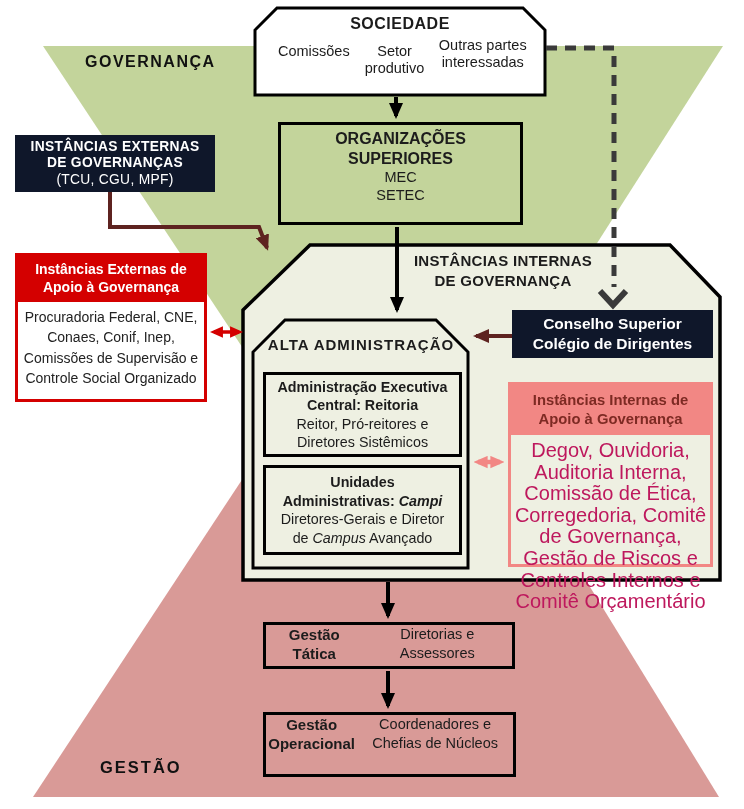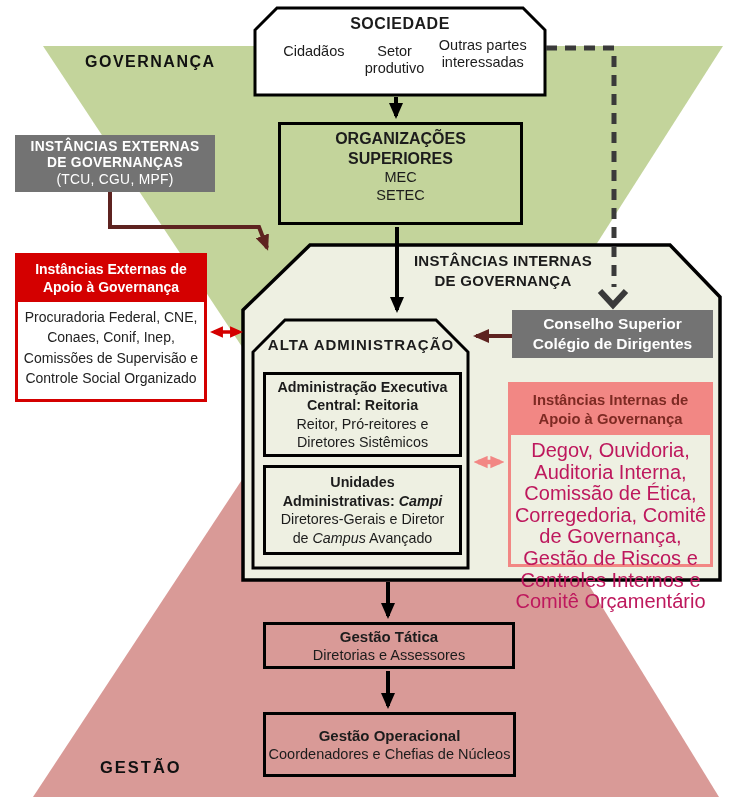--- a/index.html
+++ b/index.html
@@ -80,7 +80,7 @@
   <div class="abs sociedade-content center">
     <div class="sociedade-title">SOCIEDADE</div>
     <div class="sociedade-items">
-      <span class="cell cell-a">Cidadãos</span>
+      <span class="cell cell-a">Comissões</span>
       <span class="cell cell-b">Setor produtivo</span>
       <span class="cell cell-c">Outras partes interessadas</span>
     </div>

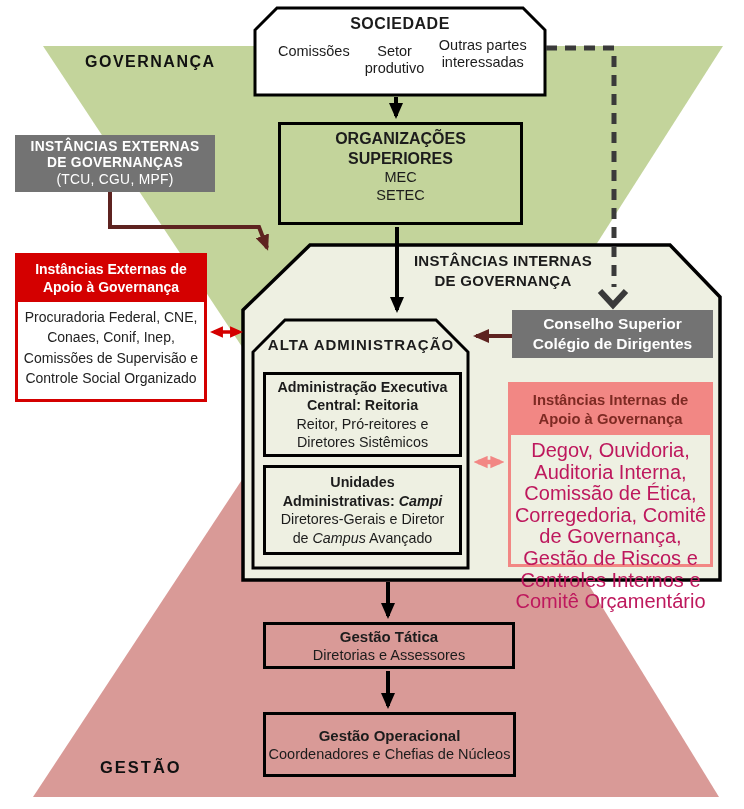--- a/index.html
+++ b/index.html
@@ -27,7 +27,7 @@
   .cell-c{width:104px;}
 
   
-  .maroon-box{background:#737373;color:#fff;display:flex;flex-direction:column;justify-content:center;}
+  .maroon-box{background:#0f172a;color:#fff;display:flex;flex-direction:column;justify-content:center;}
   .ext-gov{left:15px;top:135px;width:200px;height:57px;font-size:13.8px;line-height:16.5px;letter-spacing:.3px;}
   .conselho{left:512px;top:310px;width:201px;height:48px;font-size:15.5px;line-height:20px;font-weight:bold;}
 

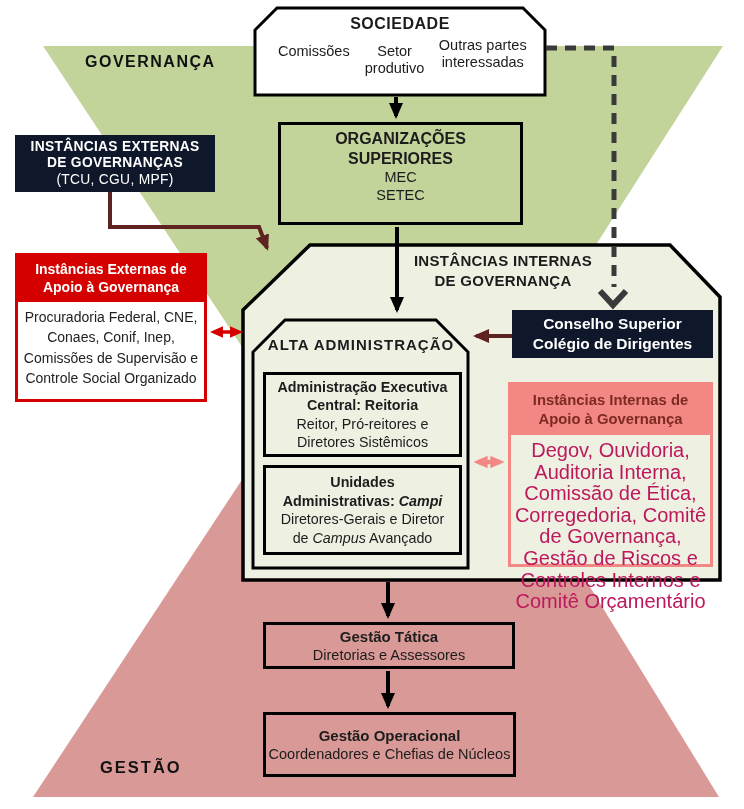--- a/index.html
+++ b/index.html
@@ -56,7 +56,7 @@
   .pink-box .bdy{font-size:20px;line-height:21.6px;padding:5px 2px;color:#be185d;}
 
   
-  .mgmt-box{border:3px solid #000;display:flex;flex-direction:column;justify-content:center;}
+  .mgmt-box{border:3px solid #000;display:flex;flex-direction:row;justify-content:center;}
   .gtatica{left:263px;top:622px;width:252px;height:47px;}
   .goper{left:263px;top:712px;width:253px;height:65px;}
   .mgmt-box .t{font-size:15px;font-weight:bold;line-height:19px;}

